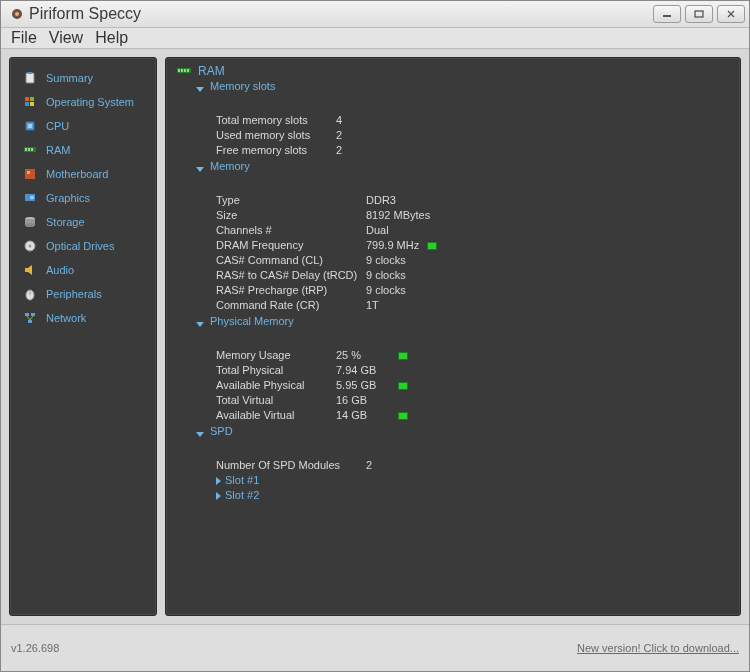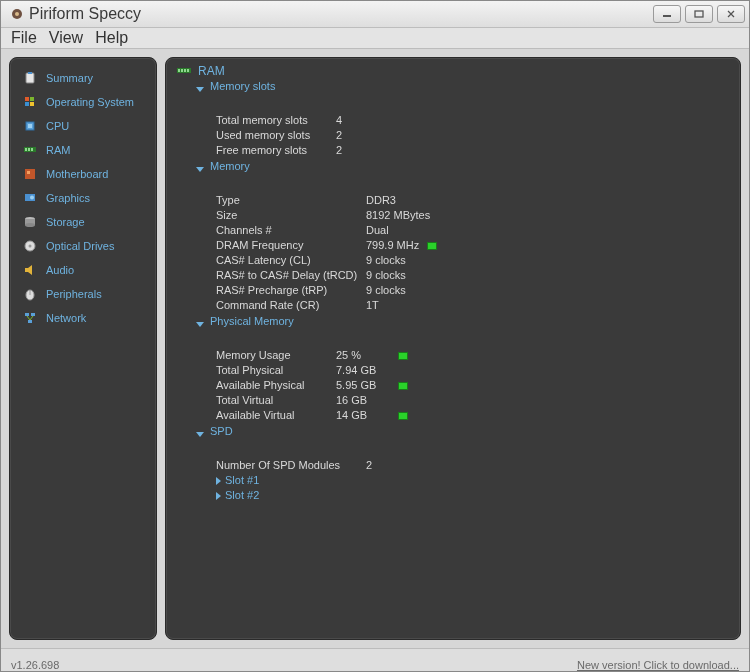--- a/index.html
+++ b/index.html
@@ -75,7 +75,7 @@
   .panel {
     background: #3a3a3a;
     border: 1px solid #2a2a2a;
-    border-radius: 8px;
+    border-radius: 3px;
     box-shadow: inset 0 0 0 1px #4a4a4a;
   }
   .sidebar {

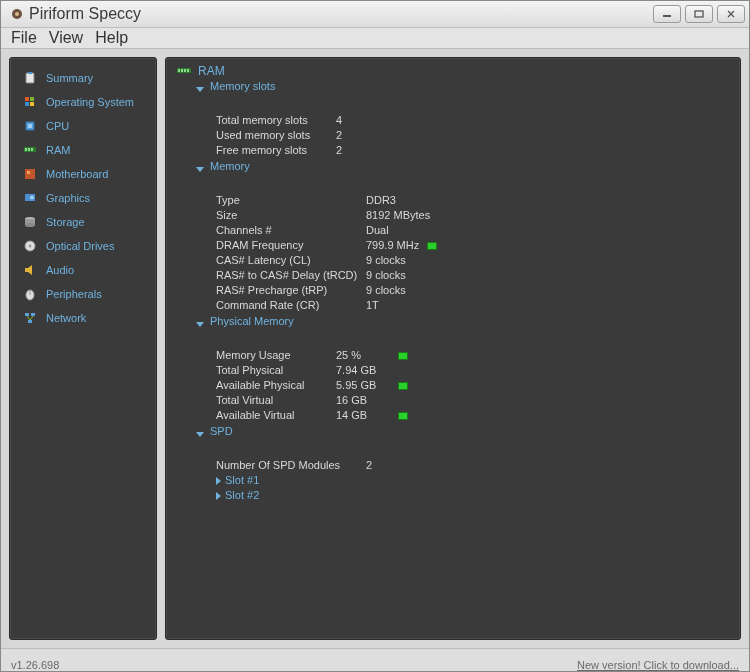--- a/index.html
+++ b/index.html
@@ -390,7 +390,7 @@
             <span class="chart"></span>
           </div>
         <div class="row">
-            <span class="k">CAS# Latency (CL)</span>
+            <span class="k">CAS# Command (CL)</span>
             <span class="v">9 clocks</span>
           </div>
         <div class="row">

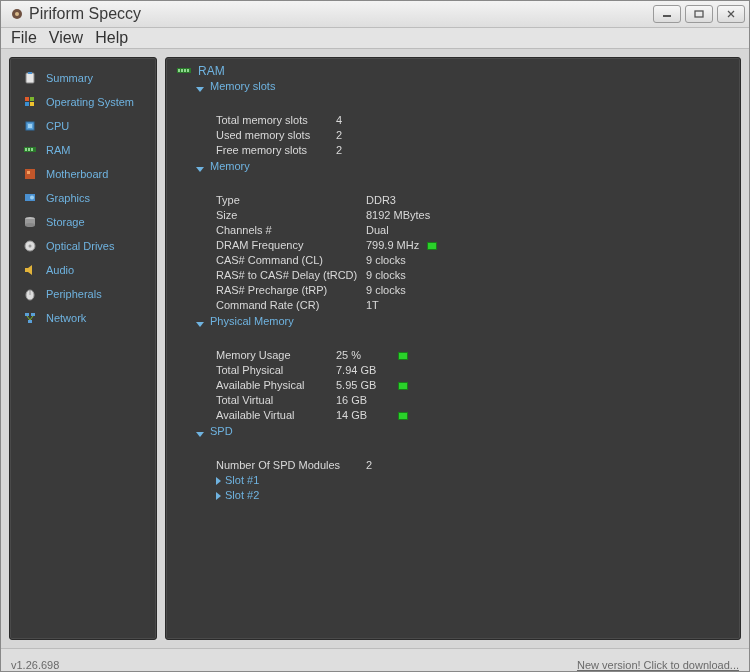--- a/index.html
+++ b/index.html
@@ -173,8 +173,8 @@
     background: #dedede;
     border-top: 1px solid #bcbcbc;
     display: flex;
-    align-items: flex-end;
-    padding: 0 10px;
+    align-items: center;
+    padding: 12px 10px;
     color: #6a6a6a;
     font-size: 11px;
   }

